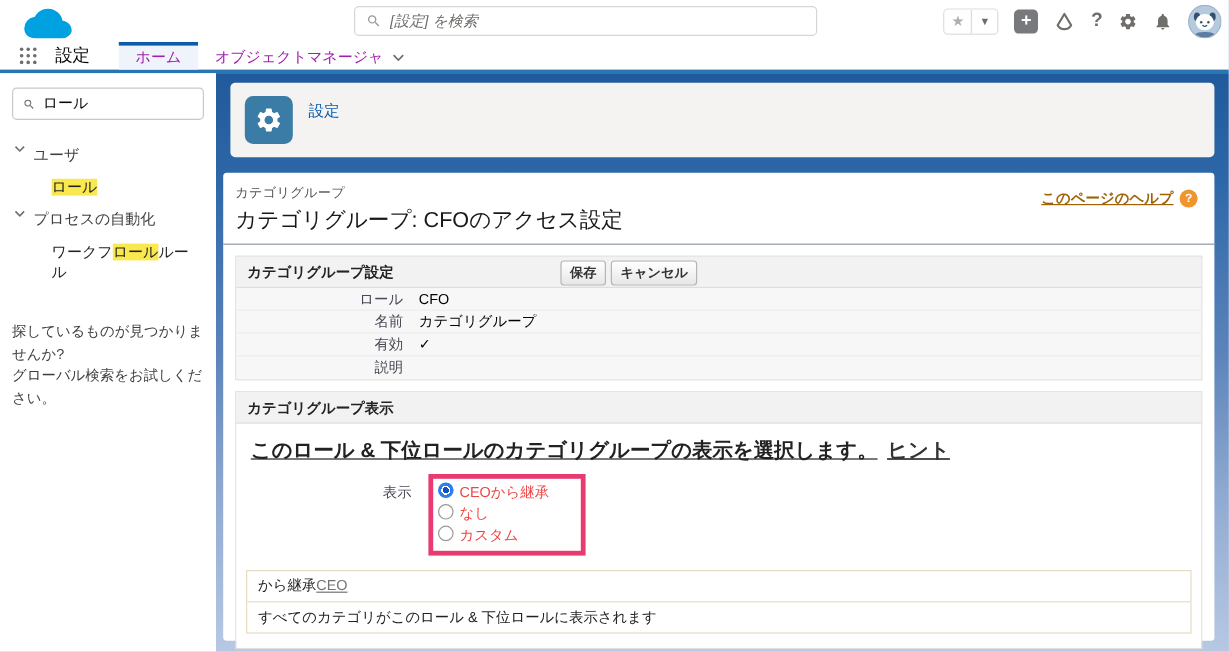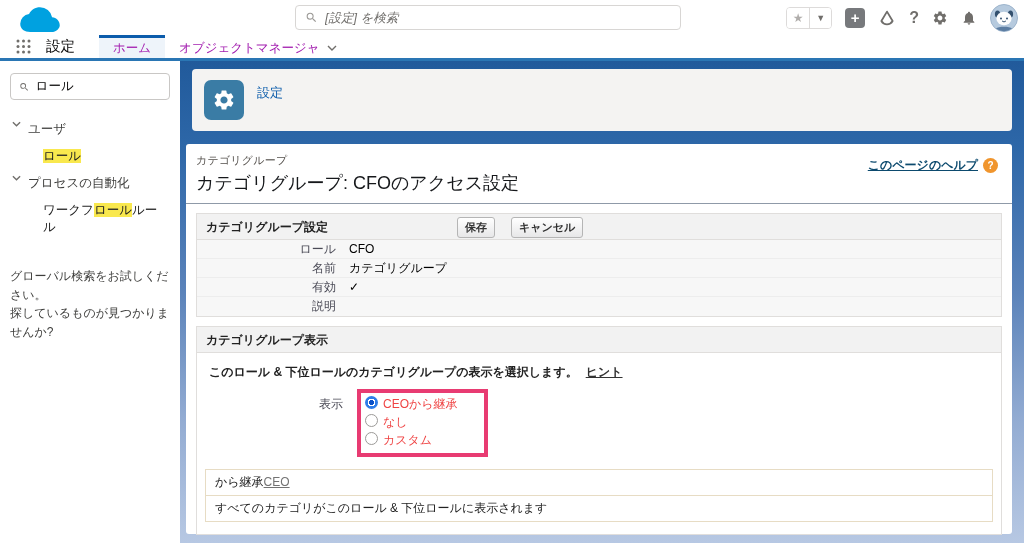--- a/index.html
+++ b/index.html
@@ -57,7 +57,7 @@
   .page-title { font-size:18px; color:#16181b; margin-top:3px; font-weight:400; }
   .title-rule { border-bottom:1px solid #8f9aa8; margin:8px -10px 0 -10px; }
   .help-area { position:absolute; right:14px; top:13px; display:flex; align-items:center; gap:5px; }
-  .help-link { font-size:12px; font-weight:bold; color:#0c4a6e; text-decoration:underline; cursor:pointer; }
+  .help-link { font-size:12px; font-weight:bold; color:#a16207; text-decoration:underline; cursor:pointer; }
   .help-bubble { width:15px; height:15px; border-radius:50%; background:#f0952d; color:#fff; font-size:10px; font-weight:bold; display:flex; align-items:center; justify-content:center; }
 
   .section-box { border:1px solid #e0dedc; margin-top:9px; }

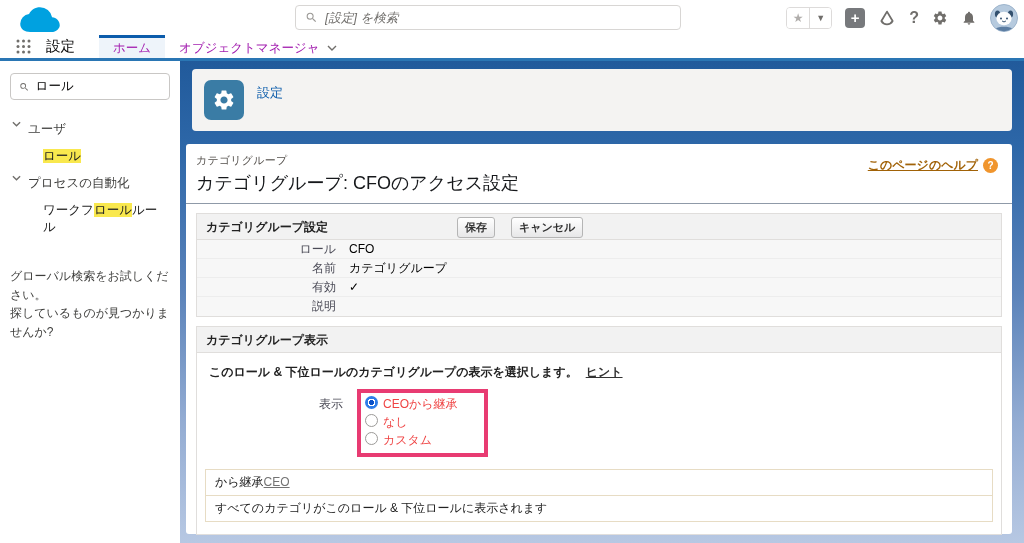--- a/index.html
+++ b/index.html
@@ -62,7 +62,7 @@
 
   .section-box { border:1px solid #e0dedc; margin-top:9px; }
   .section-head { position:relative; background:#f2f2f2; border-bottom:1px solid #e0dedc; padding:5px 9px; font-size:12px; font-weight:bold; color:#222; height:26px; }
-  .head-btns { position:absolute; left:260px; top:3px; display:flex; gap:16px; }
+  .head-btns { position:absolute; left:270px; top:3px; display:flex; gap:4px; }
   .btn { font-family:inherit; font-size:11px; font-weight:bold; color:#333; background:linear-gradient(#ffffff,#e7e7e8); border:1px solid #b5b5b5; border-radius:3px; padding:2px 7px; cursor:pointer; }
 
   .form-area { background:#f7f7f7; }

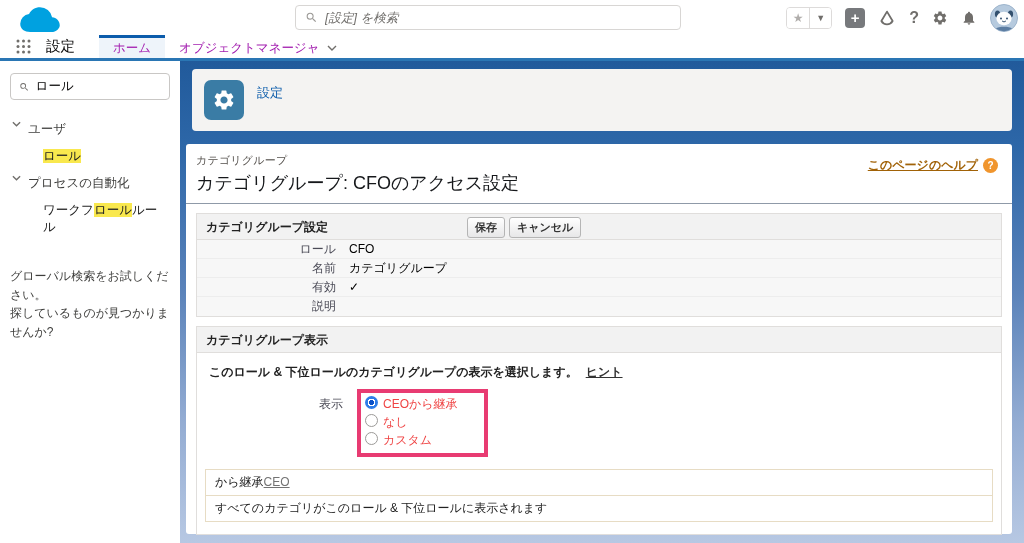--- a/index.html
+++ b/index.html
@@ -192,8 +192,8 @@
       </div>
       <div class="tree-child"><span>ワークフ</span><span class="hl">ロール</span><span>ルール</span></div>
       <div class="side-hint">
+        <div>探しているものが見つかりませんか?</div>
         <div>グローバル検索をお試しください。</div>
-        <div>探しているものが見つかりませんか?</div>
       </div>
     </aside>
 

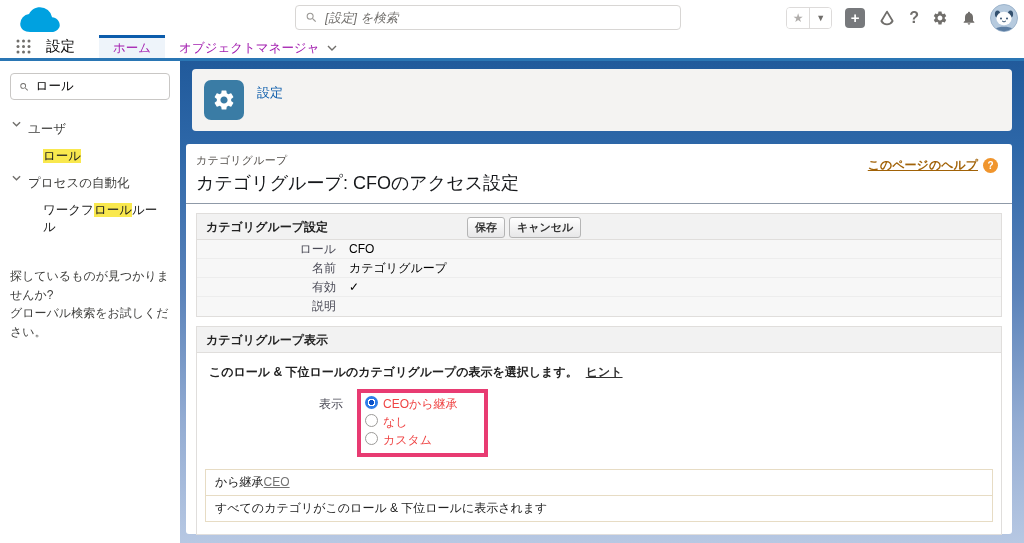--- a/index.html
+++ b/index.html
@@ -72,7 +72,7 @@
   .fvalue { color:#000000; }
 
   .vis-body { padding:11px 8px 12px 8px; background:#fff; }
-  .instruction { font-size:12px; font-weight:bold; color:#222; padding-left:4px; }
+  .instruction { font-size:17px; font-weight:bold; color:#222; padding-left:4px;text-decoration:underline; }
   .hint-link { color:#333; text-decoration:underline; font-weight:bold; cursor:pointer; margin-left:8px; }
   .radio-row { display:flex; margin-top:8px; }
   .radio-caption { width:152px; text-align:right; padding:7px 14px 0 0; font-size:12px; color:#4a4a56; }

